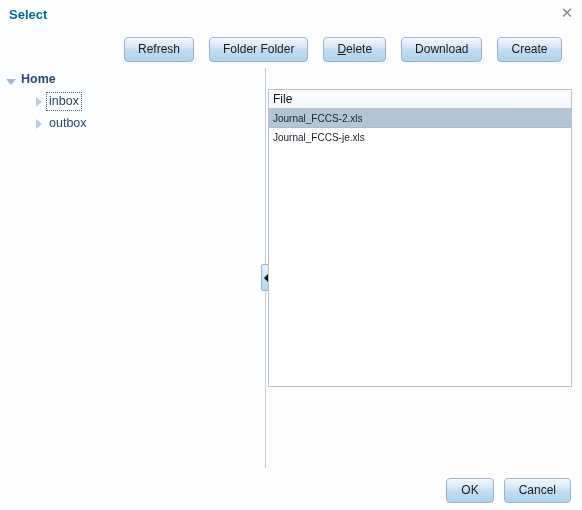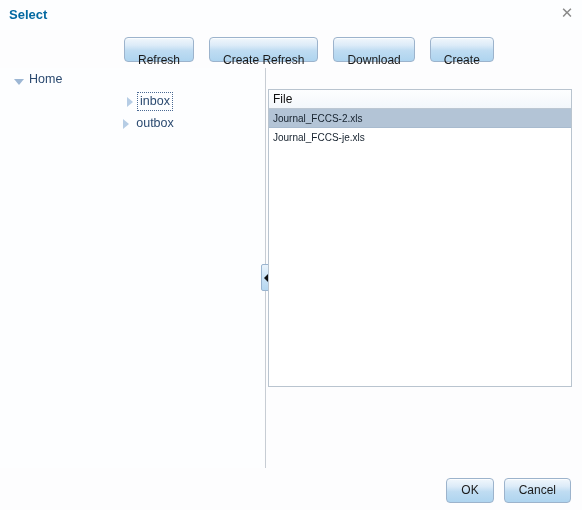--- a/index.html
+++ b/index.html
@@ -79,7 +79,7 @@
     box-sizing: border-box;
     height: 25px;
     line-height: 23px;
-    padding: 11px 13px;
+    padding: 0 13px;
     font-size: 12px;
     color: #1b1b1b;
     text-align: center;

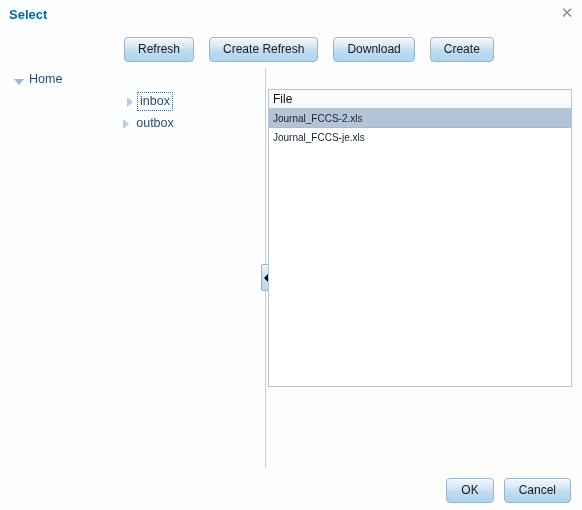--- a/index.html
+++ b/index.html
@@ -279,7 +279,7 @@
         <span>Refresh</span>
       </div>
       <div class="btn">
-        <span>Create Refresh</span>
+        <span>Folder Folder</span>
       </div>
       <div class="btn">
         <span>Download</span>

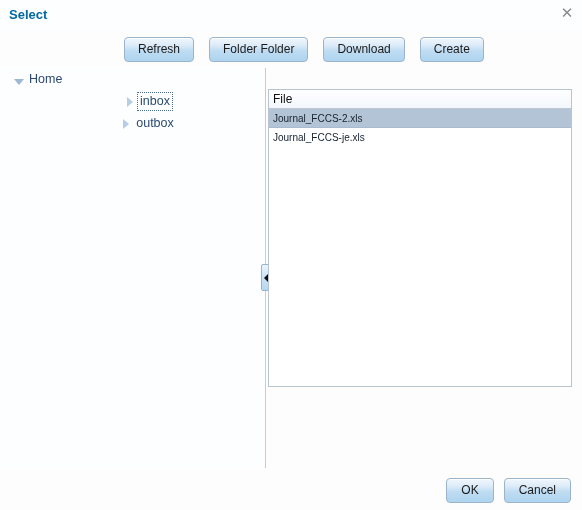--- a/index.html
+++ b/index.html
@@ -281,6 +281,7 @@
       <div class="btn">
         <span>Folder Folder</span>
       </div>
+      <div class="btn"><span class="accel">D</span><span>elete</span></div>
       <div class="btn">
         <span>Download</span>
       </div>

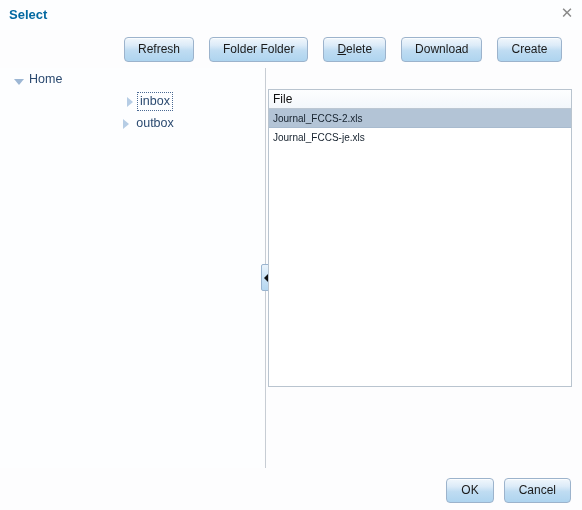--- a/index.html
+++ b/index.html
@@ -137,7 +137,7 @@
     padding: 0 3px;
     line-height: 17px;
   }
-  .tree-row.level0 { padding-left: 12px; }
+  .tree-row.level0 { padding-left: 4px; font-weight: bold; }
   .tree-row.level1 { padding-left: 32px; text-align: center; }
   .tree-row .label.focused {
     border: 1px dotted #4a6a94;

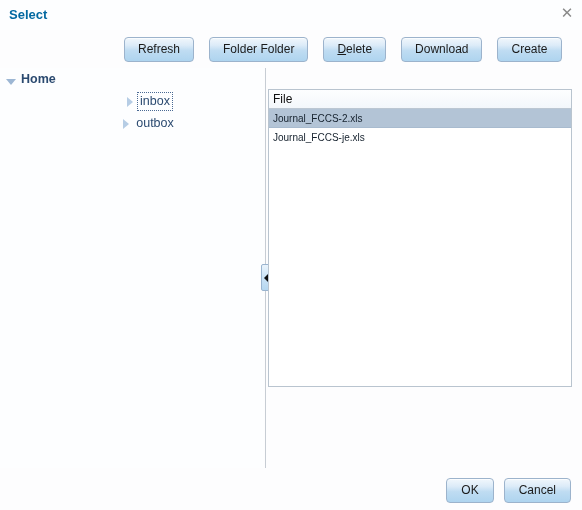--- a/index.html
+++ b/index.html
@@ -138,7 +138,7 @@
     line-height: 17px;
   }
   .tree-row.level0 { padding-left: 4px; font-weight: bold; }
-  .tree-row.level1 { padding-left: 32px; text-align: center; }
+  .tree-row.level1 { padding-left: 32px; }
   .tree-row .label.focused {
     border: 1px dotted #4a6a94;
     padding: 0 2px;

